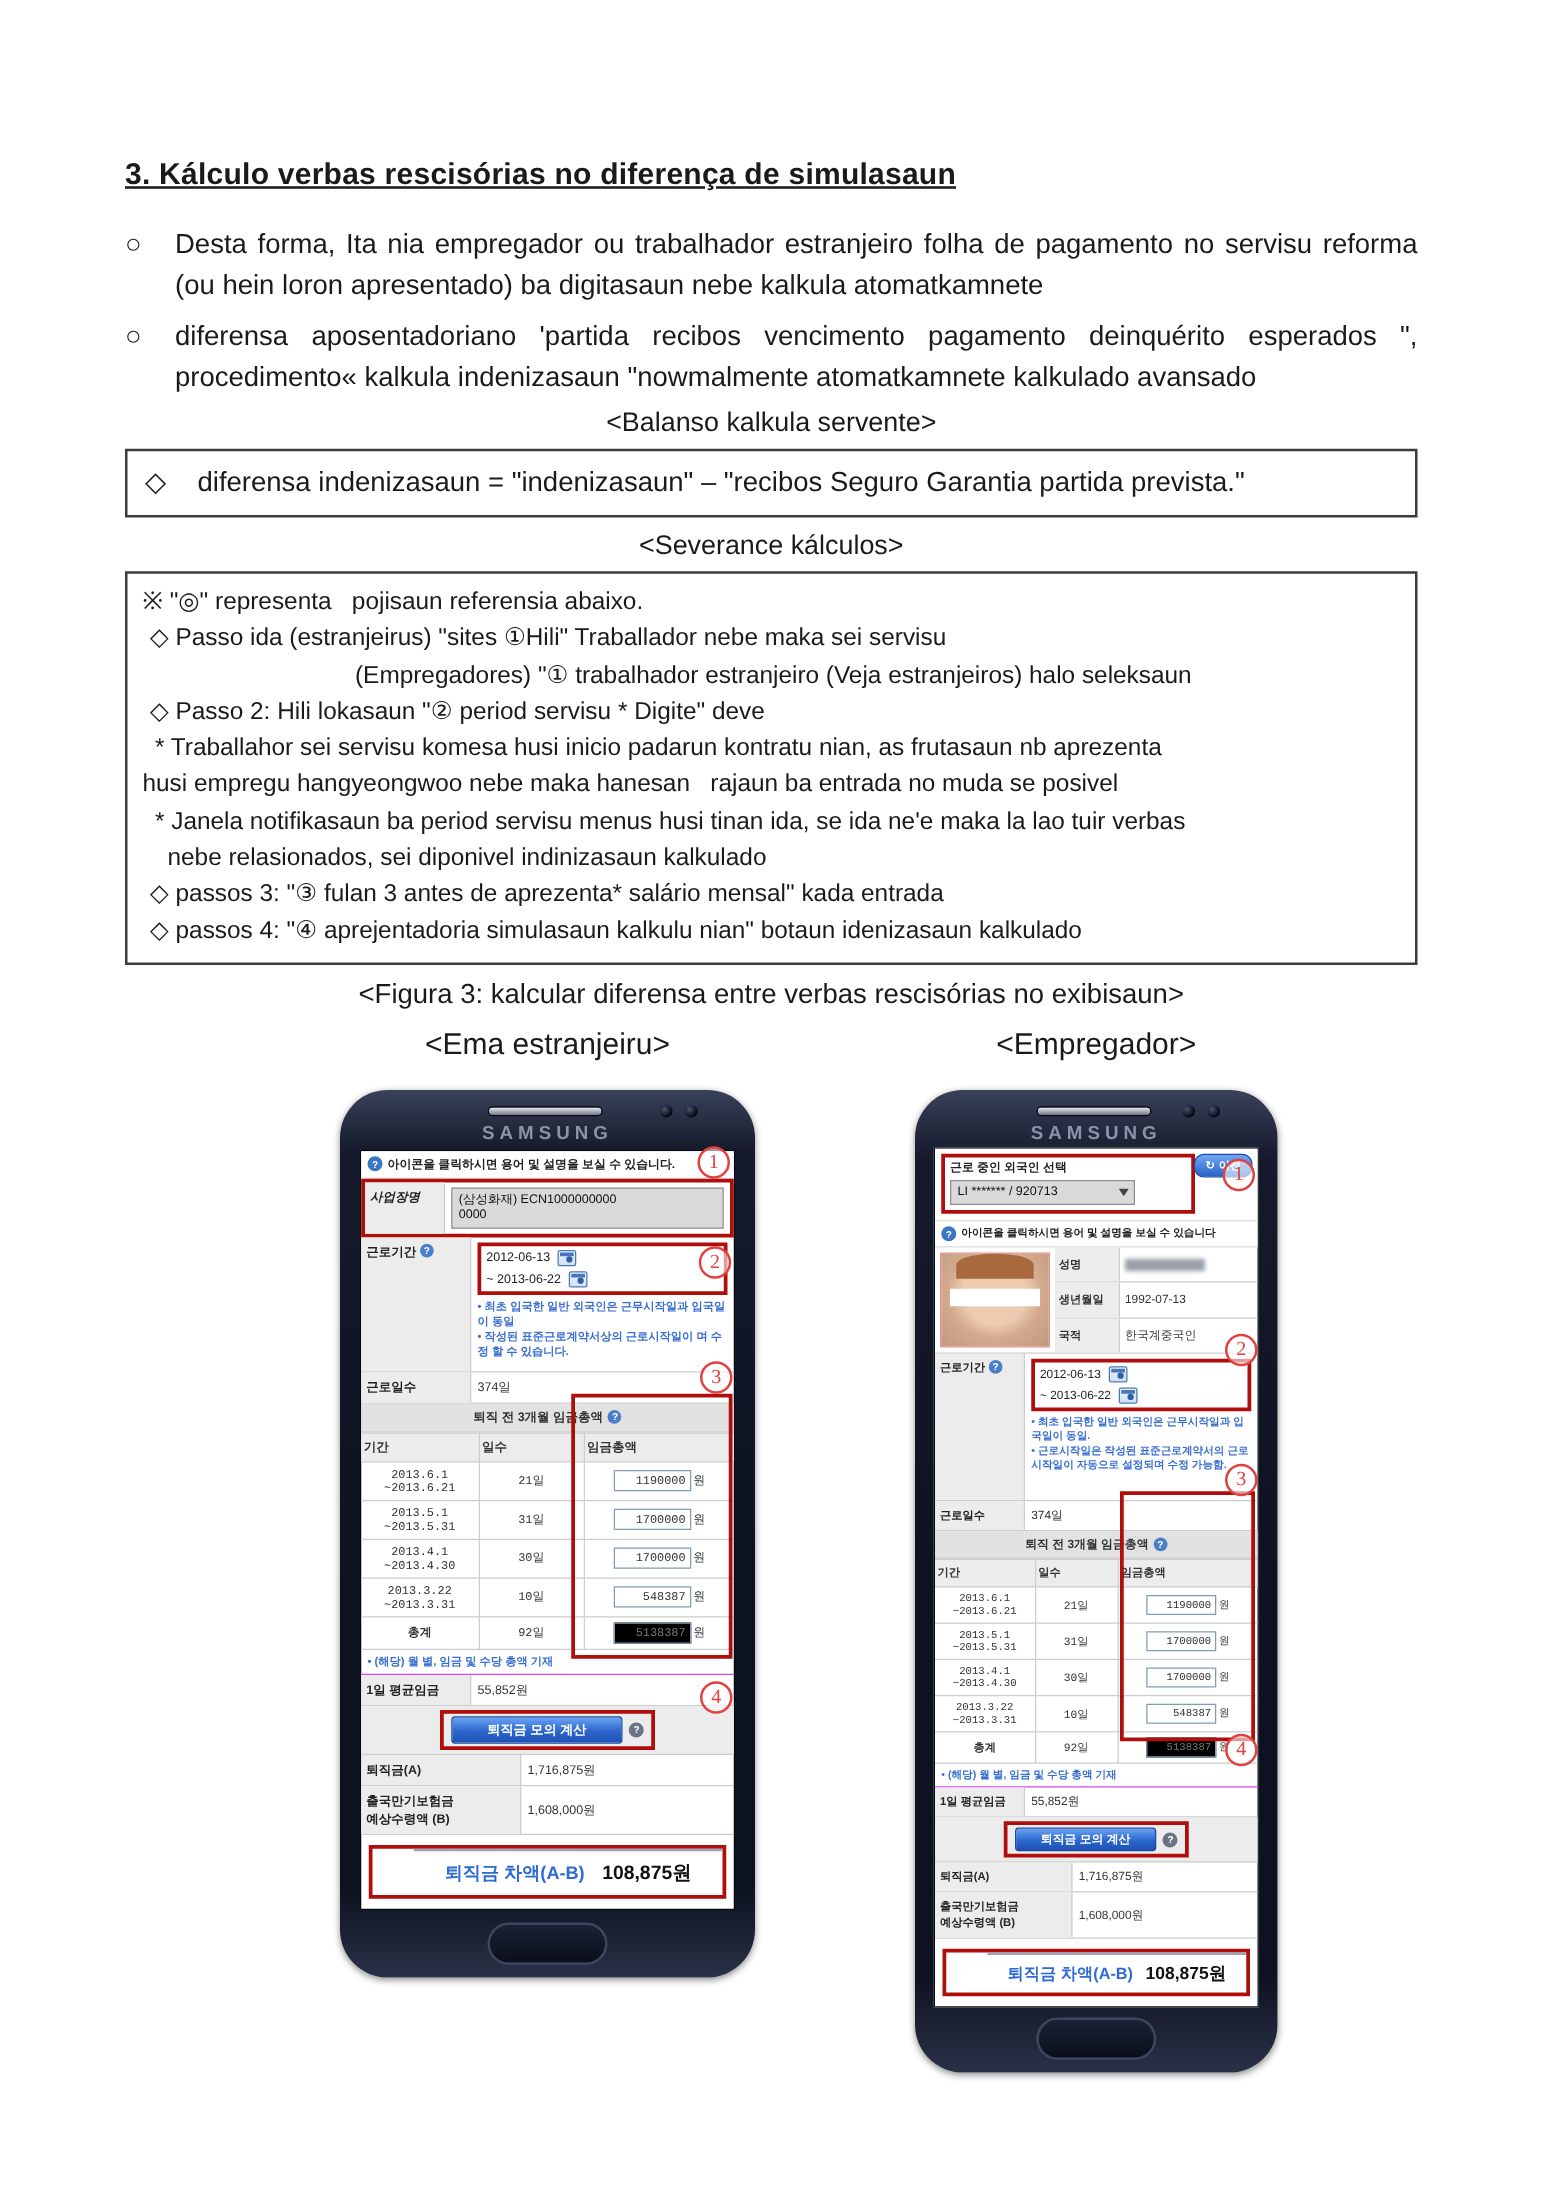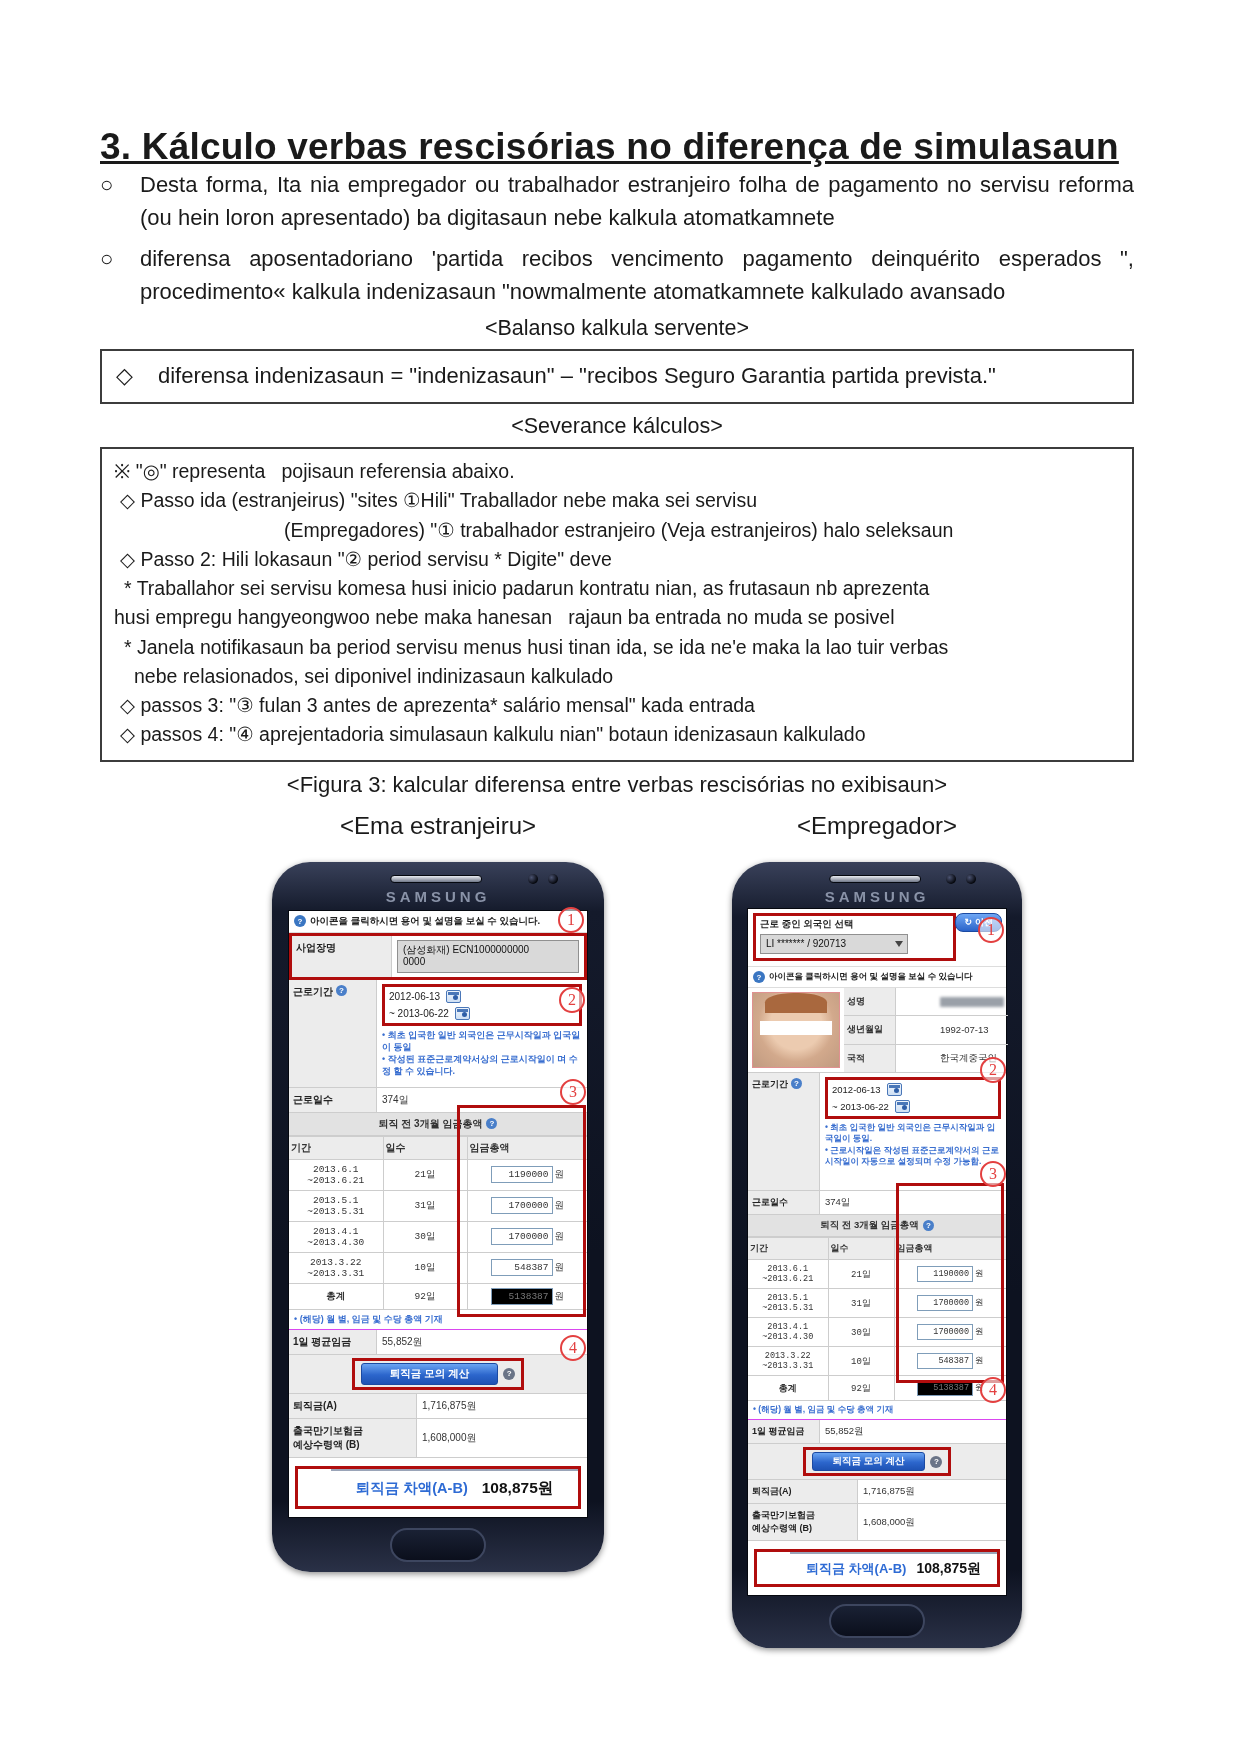--- a/index.html
+++ b/index.html
@@ -8,7 +8,7 @@
 
   .doc { padding:126px 106px 0 100px; }
 
-  h1.title { font-size:37px; font-weight:bold; text-decoration:underline; letter-spacing:.2px; }
+  h1.title { font-size:24px; font-weight:bold; text-decoration:underline; letter-spacing:.2px; margin-bottom:24px; }
 
   .bullet { display:flex; margin-bottom:8px; }
   .bullet .mk { width:40px; font-size:22px; line-height:1.5; }

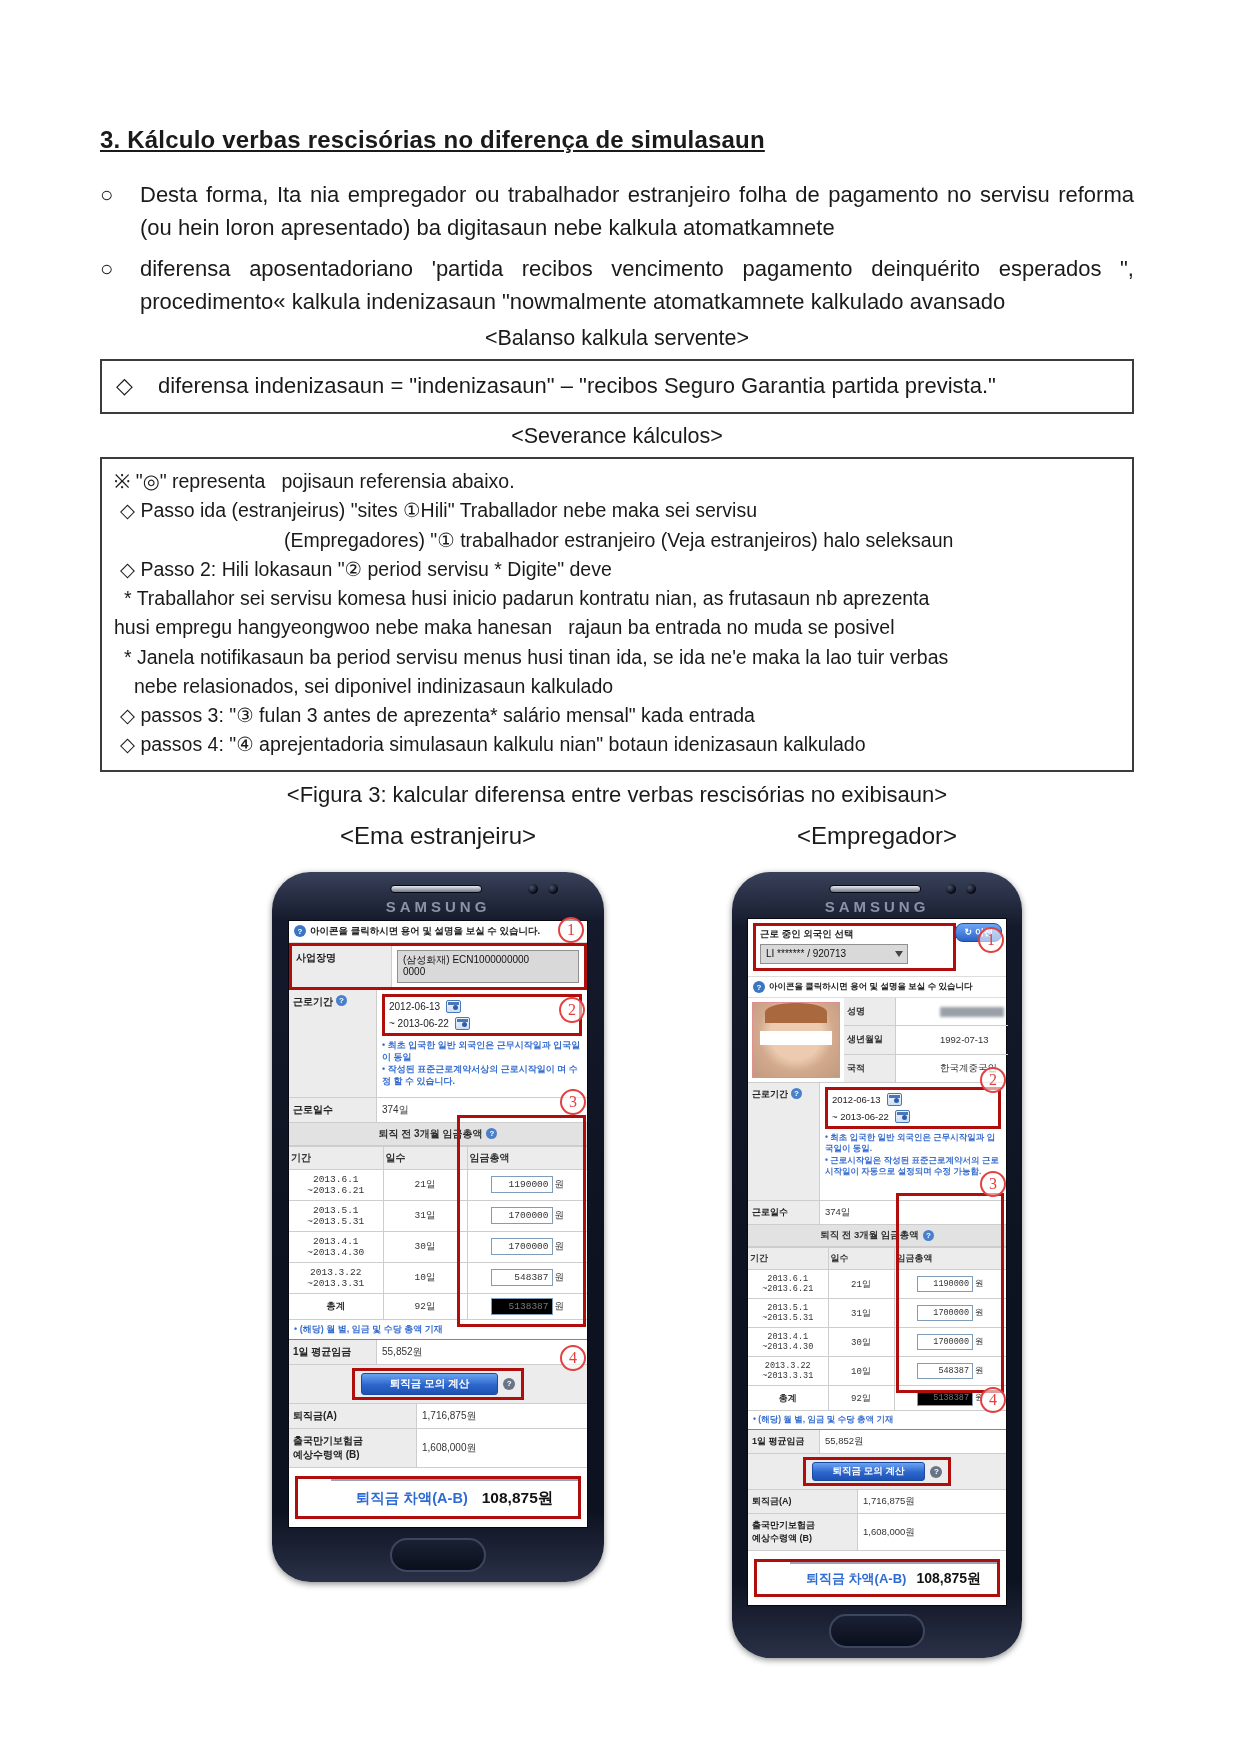--- a/index.html
+++ b/index.html
@@ -193,7 +193,7 @@
 
           <div class="rf-inline">
             <div class="frow" style="border-bottom:none;">
-              <div class="lbl" style="width:100px;">사업장명</div>
+              <div class="lbl" style="width:64px;font-style:italic;">사업장명</div>
               <div class="val">
                 <div class="dd ml">(삼성화재) ECN1000000000
 0000</div>

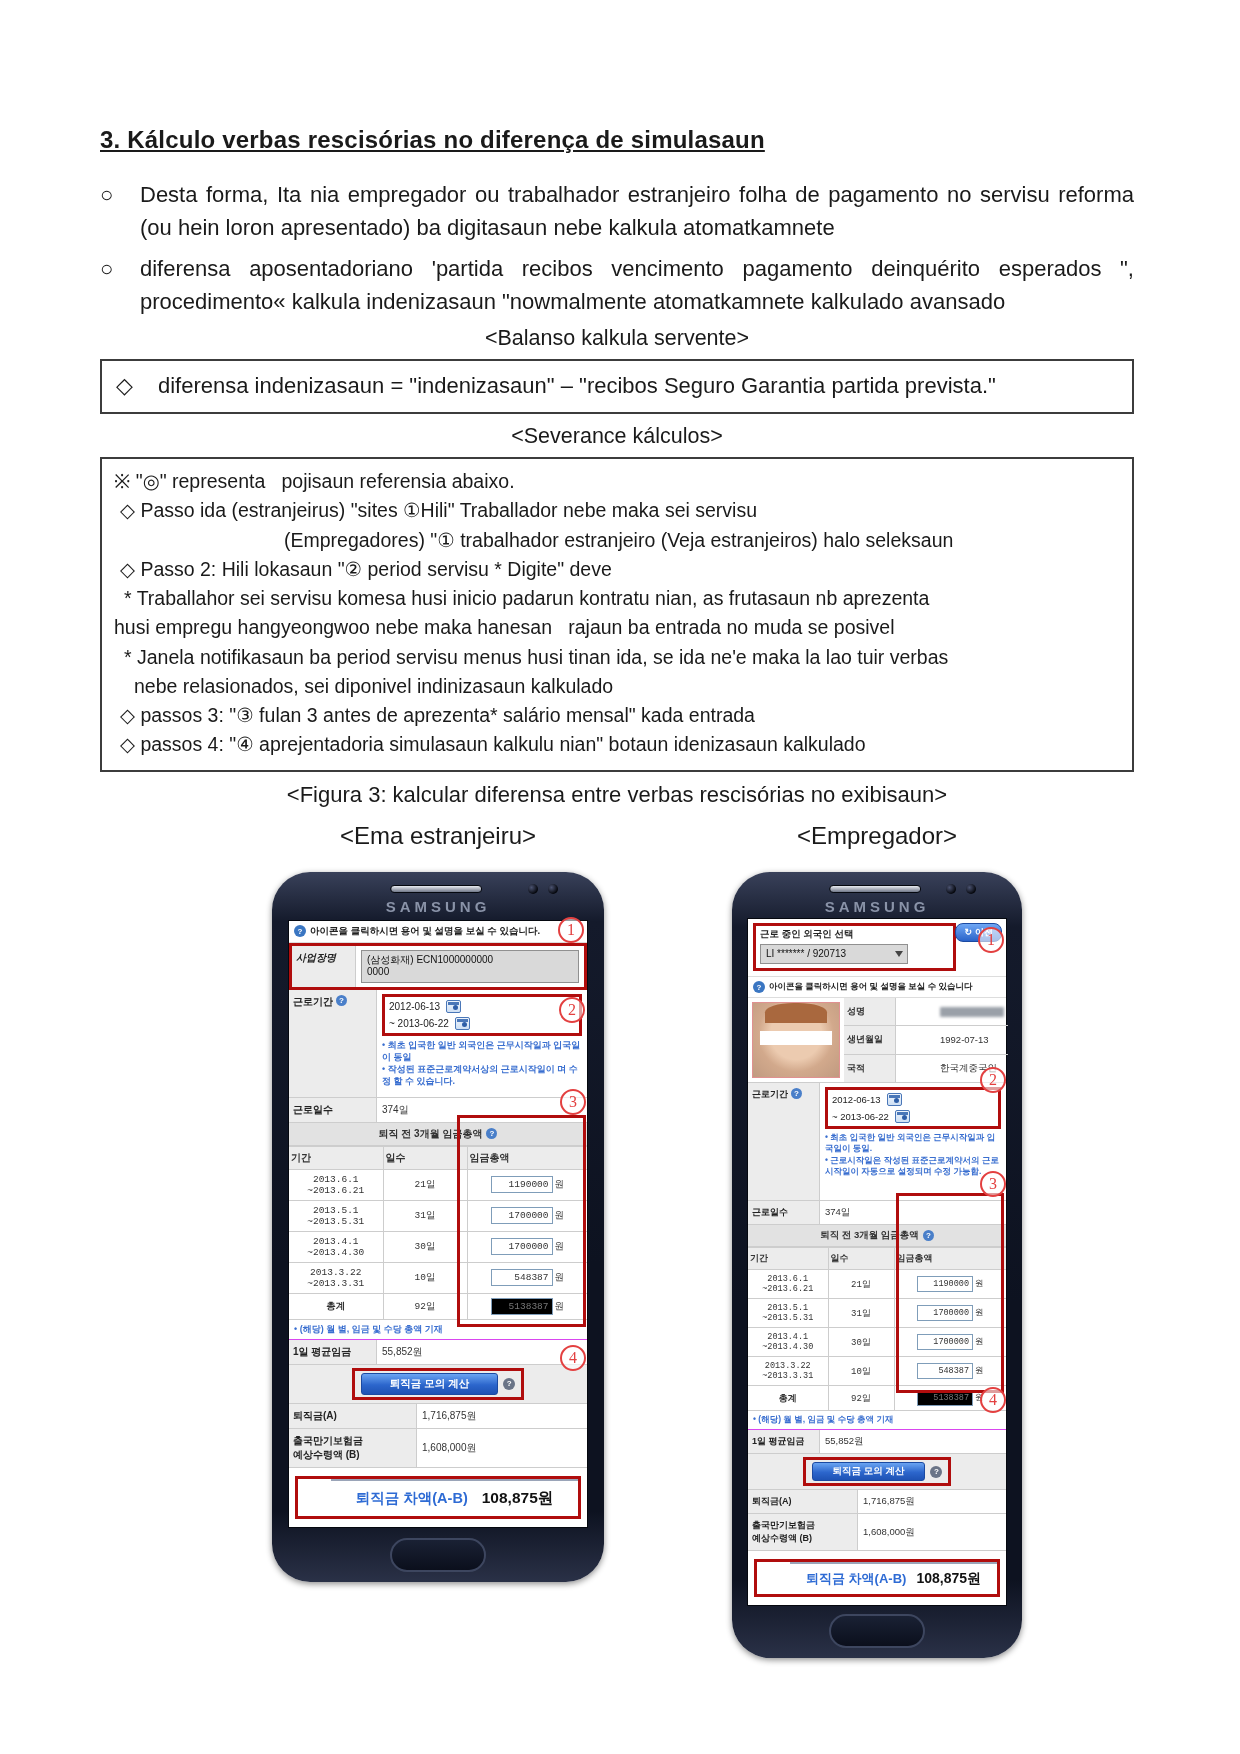--- a/index.html
+++ b/index.html
@@ -117,7 +117,7 @@
                   border-radius:46% 46% 0 0; background:#a9683e; }
   .photo .bar { position:absolute; top:28px; left:7px; right:7px; height:14px; background:#fff; }
   .ptable { flex:1; display:flex; flex-direction:column; }
-  .prow { display:flex; border-bottom:1px solid #cdcdcd; flex:1;gap:40px; }
+  .prow { display:flex; border-bottom:1px solid #cdcdcd; flex:1; }
   .prow:last-child { border-bottom:none; }
   .prow .lbl { width:52px; background:#ececec; border-right:1px solid #cdcdcd; font-size:9px; font-weight:bold;
                padding:3px 3px; display:flex; align-items:center; }

